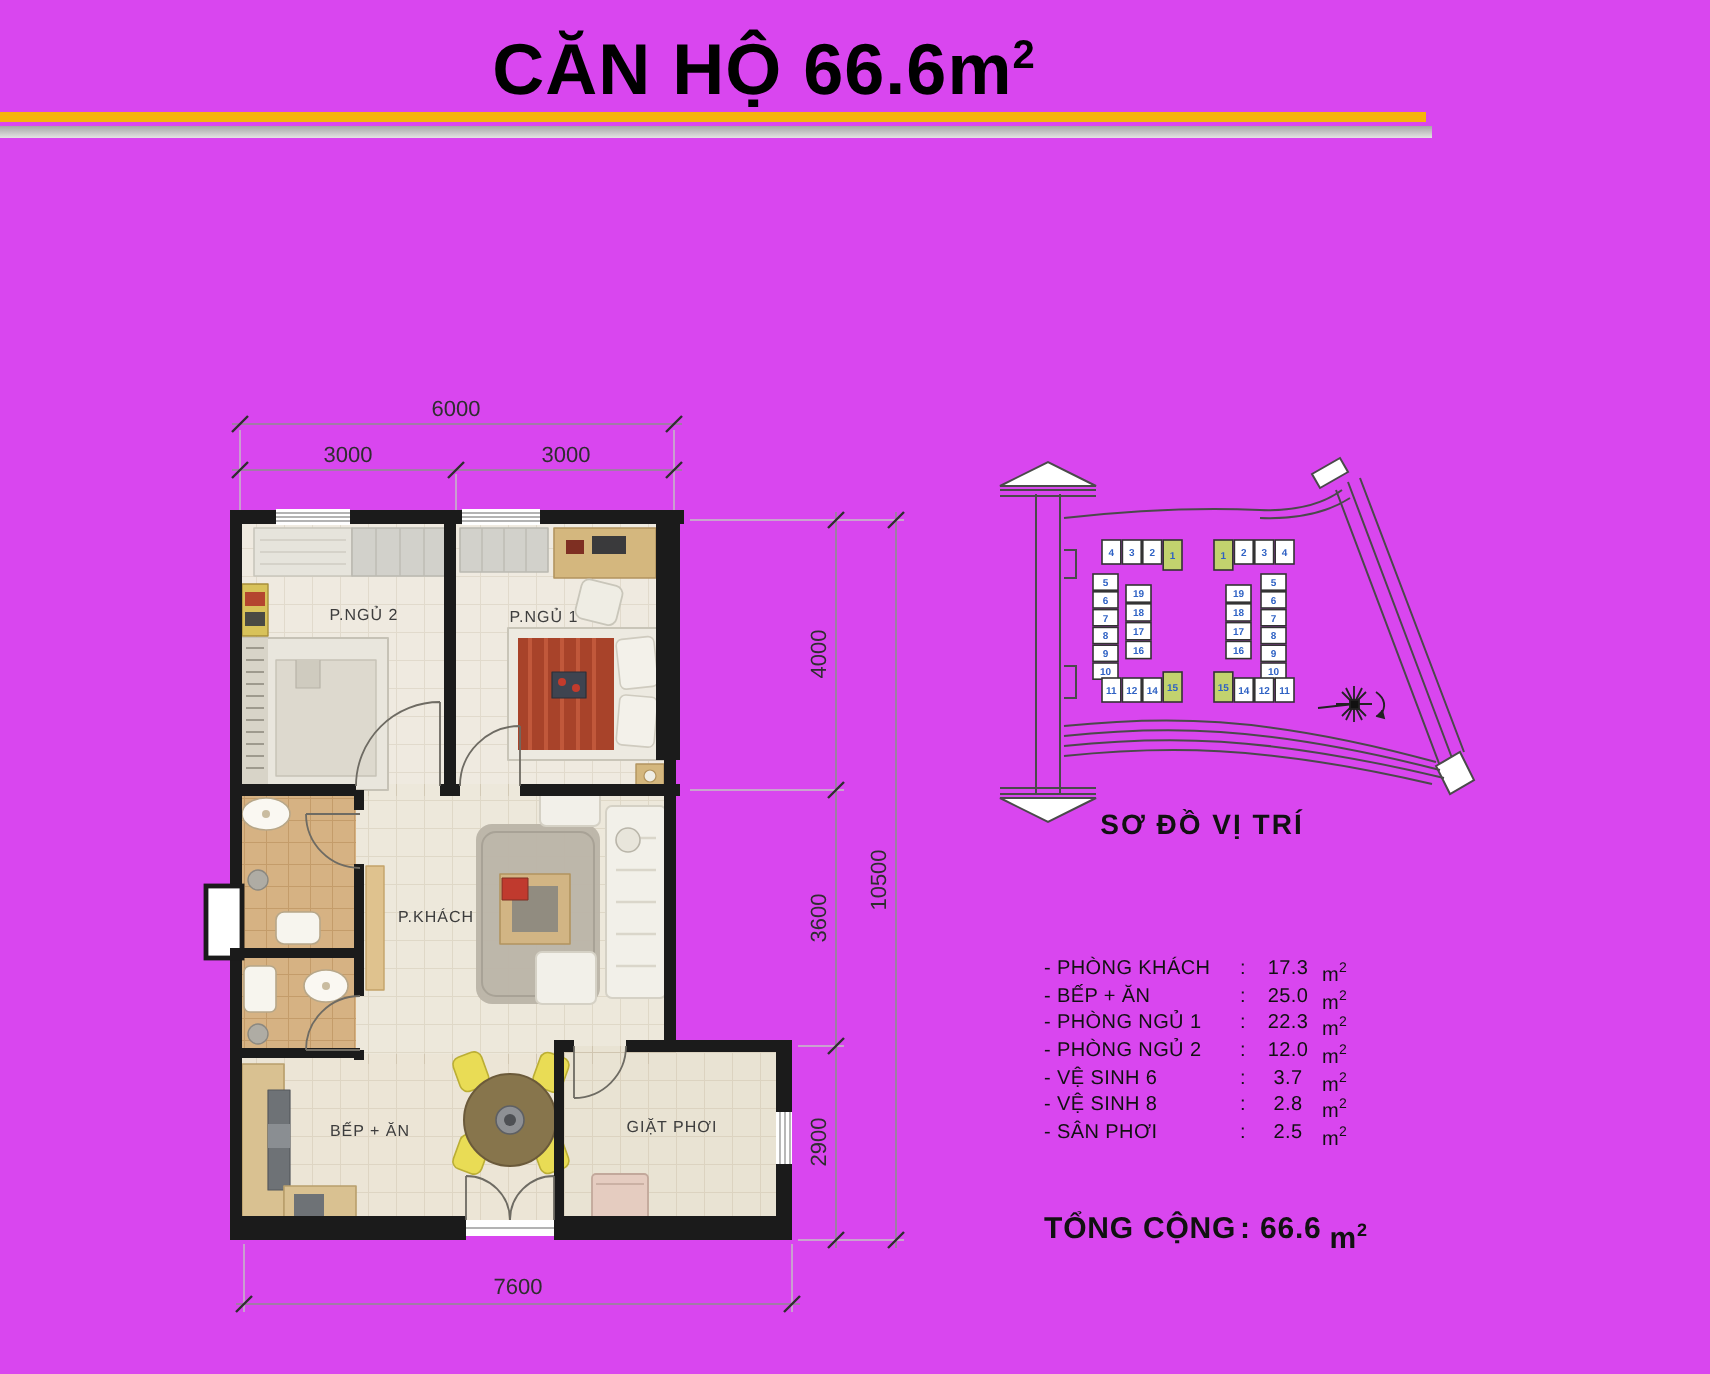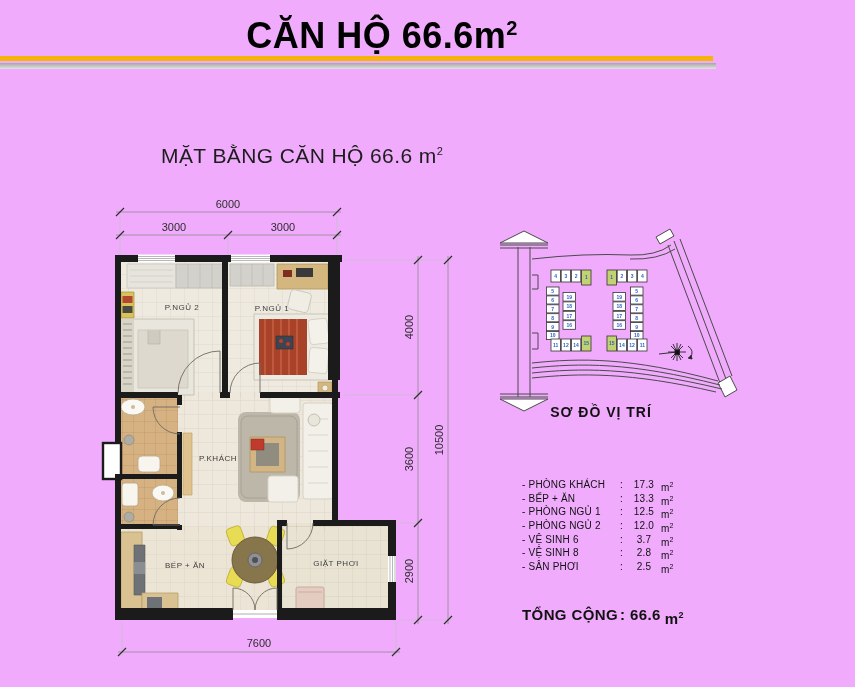--- a/index.html
+++ b/index.html
@@ -4,7 +4,7 @@
 <style>
   html,body{margin:0;padding:0;background:#ffffff;}
   #screen{
-    position:relative;width:855px;height:687px;background:#f0abfc;overflow:hidden;
+    position:relative;width:855px;height:687px;background:#d946ef;overflow:hidden;
     font-family:"Liberation Sans","DejaVu Sans",sans-serif;color:#1c1c1c;
   }
   

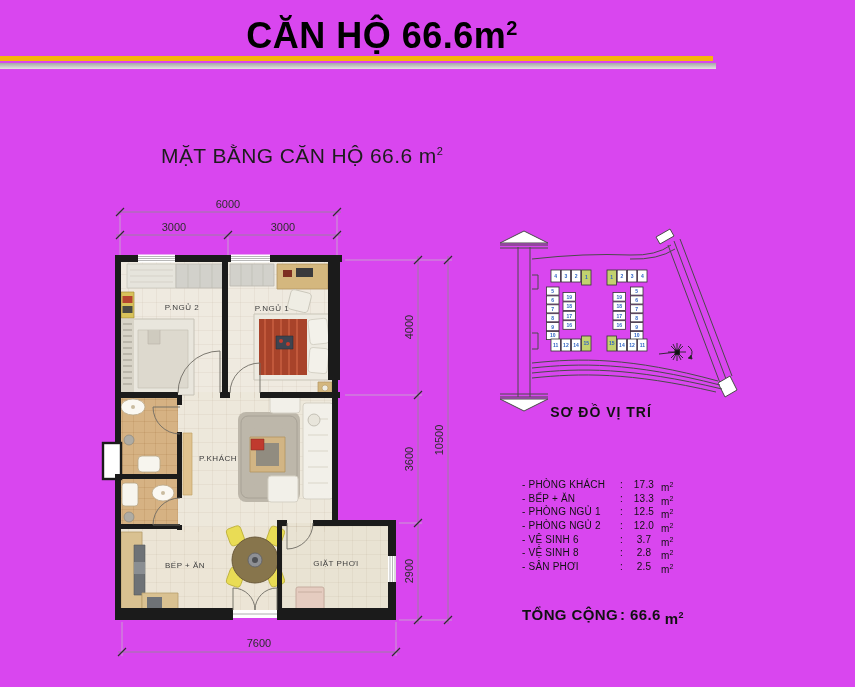--- a/index.html
+++ b/index.html
@@ -46,7 +46,6 @@
   <div class="rule-yellow" style="background: rgb(246, 180, 11);"></div>
   <div class="rule-gray"></div>
 
-  <div class="heading"><span>MẶT BẰNG CĂN HỘ 66.6 m</span><sup>2</sup></div>
 
   <div class="plan-wrap">
   <svg width="360" height="490" viewBox="0 0 360 490">

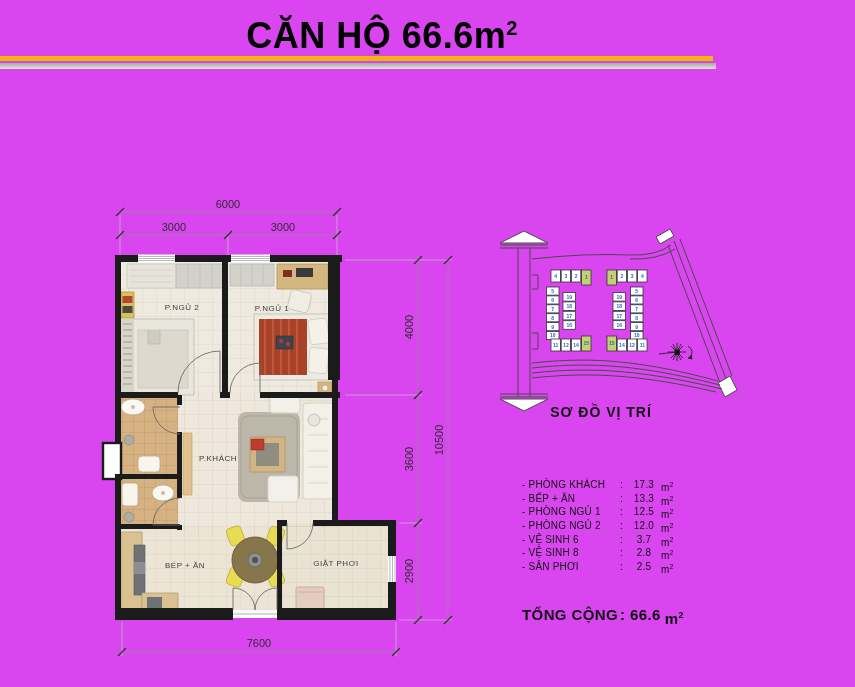--- a/index.html
+++ b/index.html
@@ -352,7 +352,7 @@
         <div class="area-row">
           <span class="lbl">- BẾP + ĂN</span>
           <span class="colon">:</span>
-          <span class="num">13.3</span>
+          <span class="num">25.0</span>
           <span>m<sup>2</sup></span>
         </div>
         <div class="area-row">

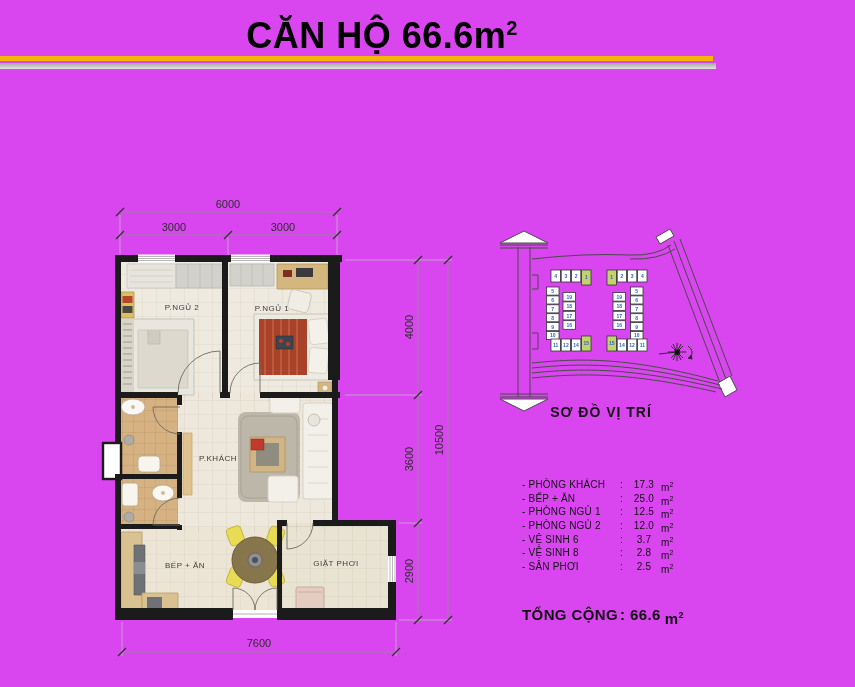--- a/index.html
+++ b/index.html
@@ -358,7 +358,7 @@
         <div class="area-row">
           <span class="lbl">- PHÒNG NGỦ 1</span>
           <span class="colon">:</span>
-          <span class="num">12.5</span>
+          <span class="num">22.3</span>
           <span>m<sup>2</sup></span>
         </div>
         <div class="area-row">

